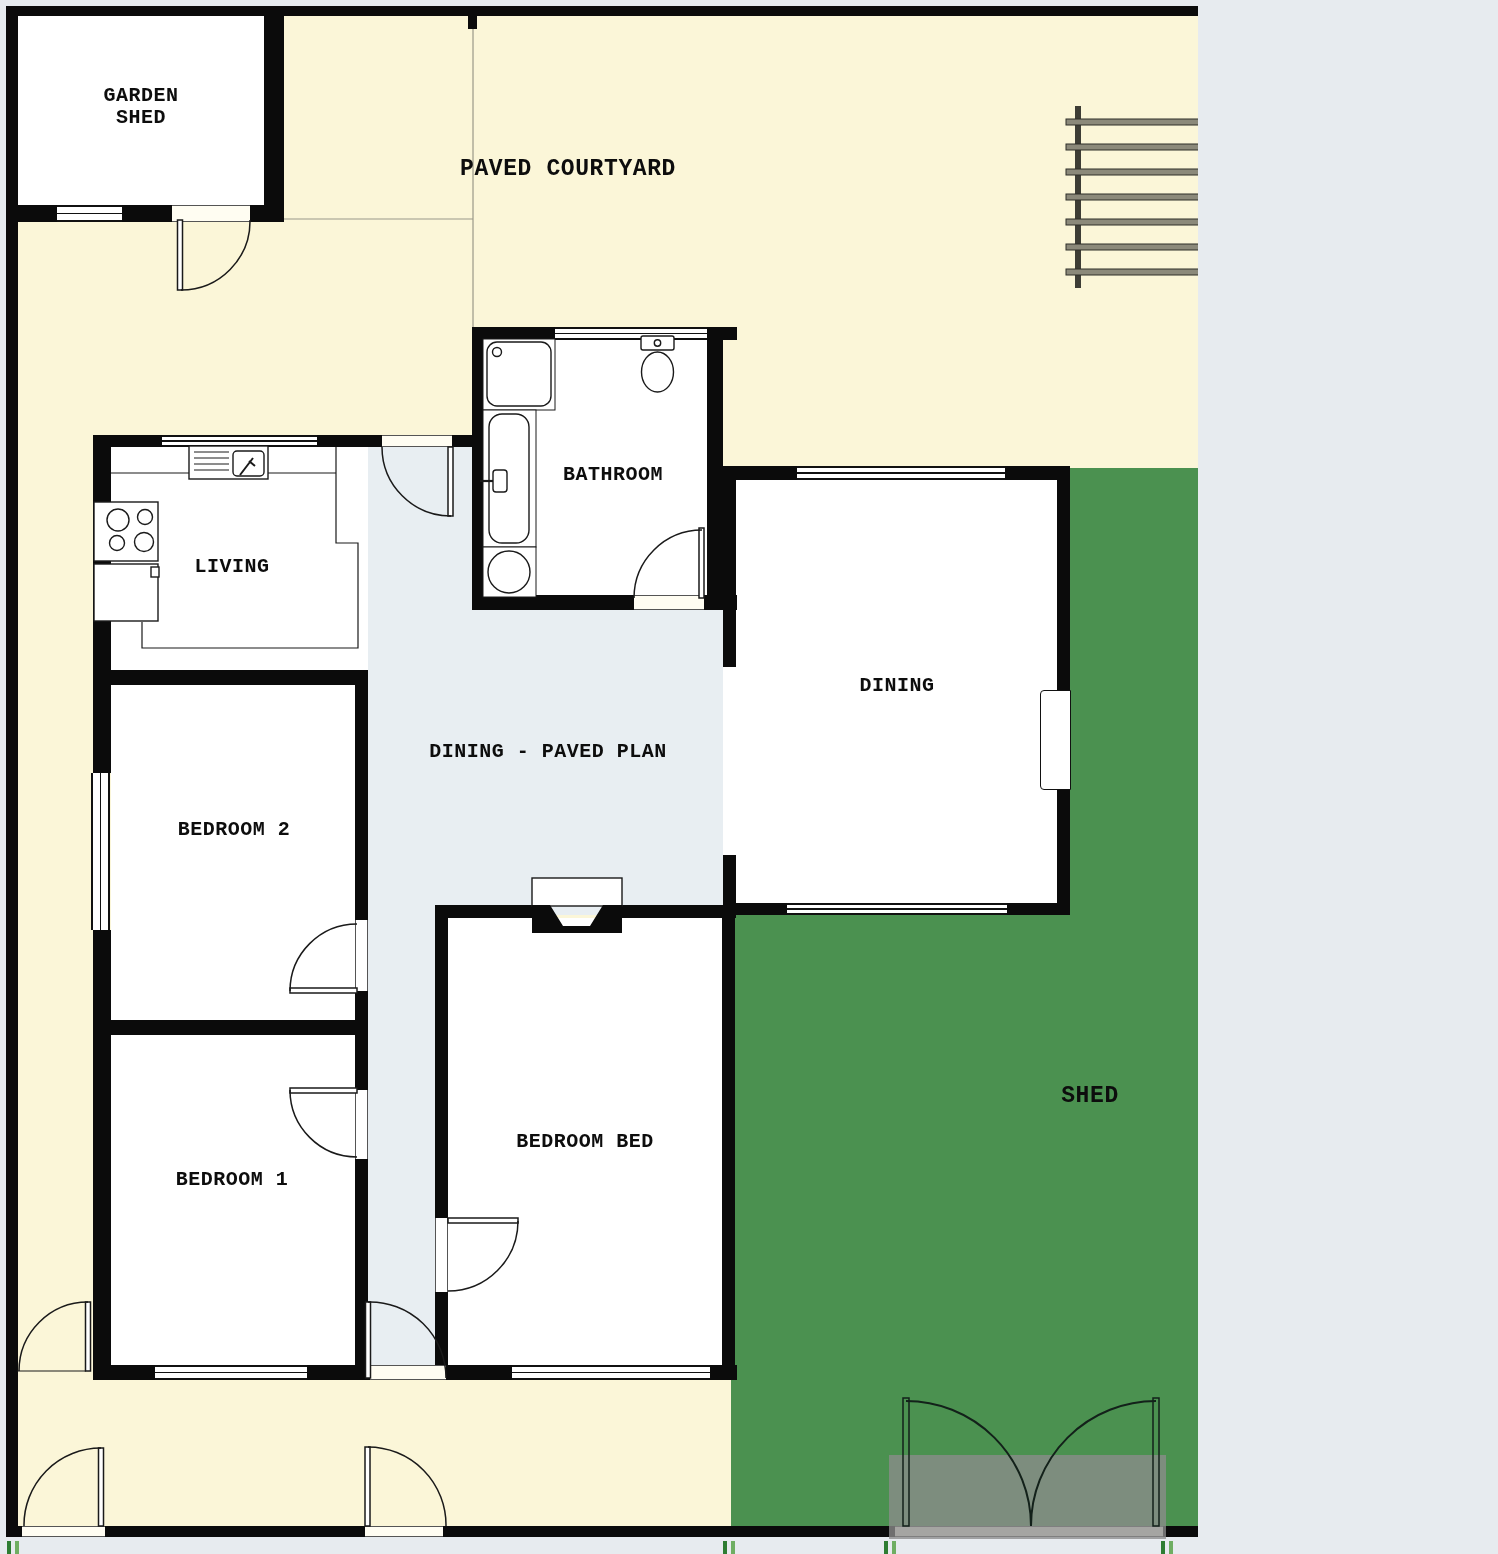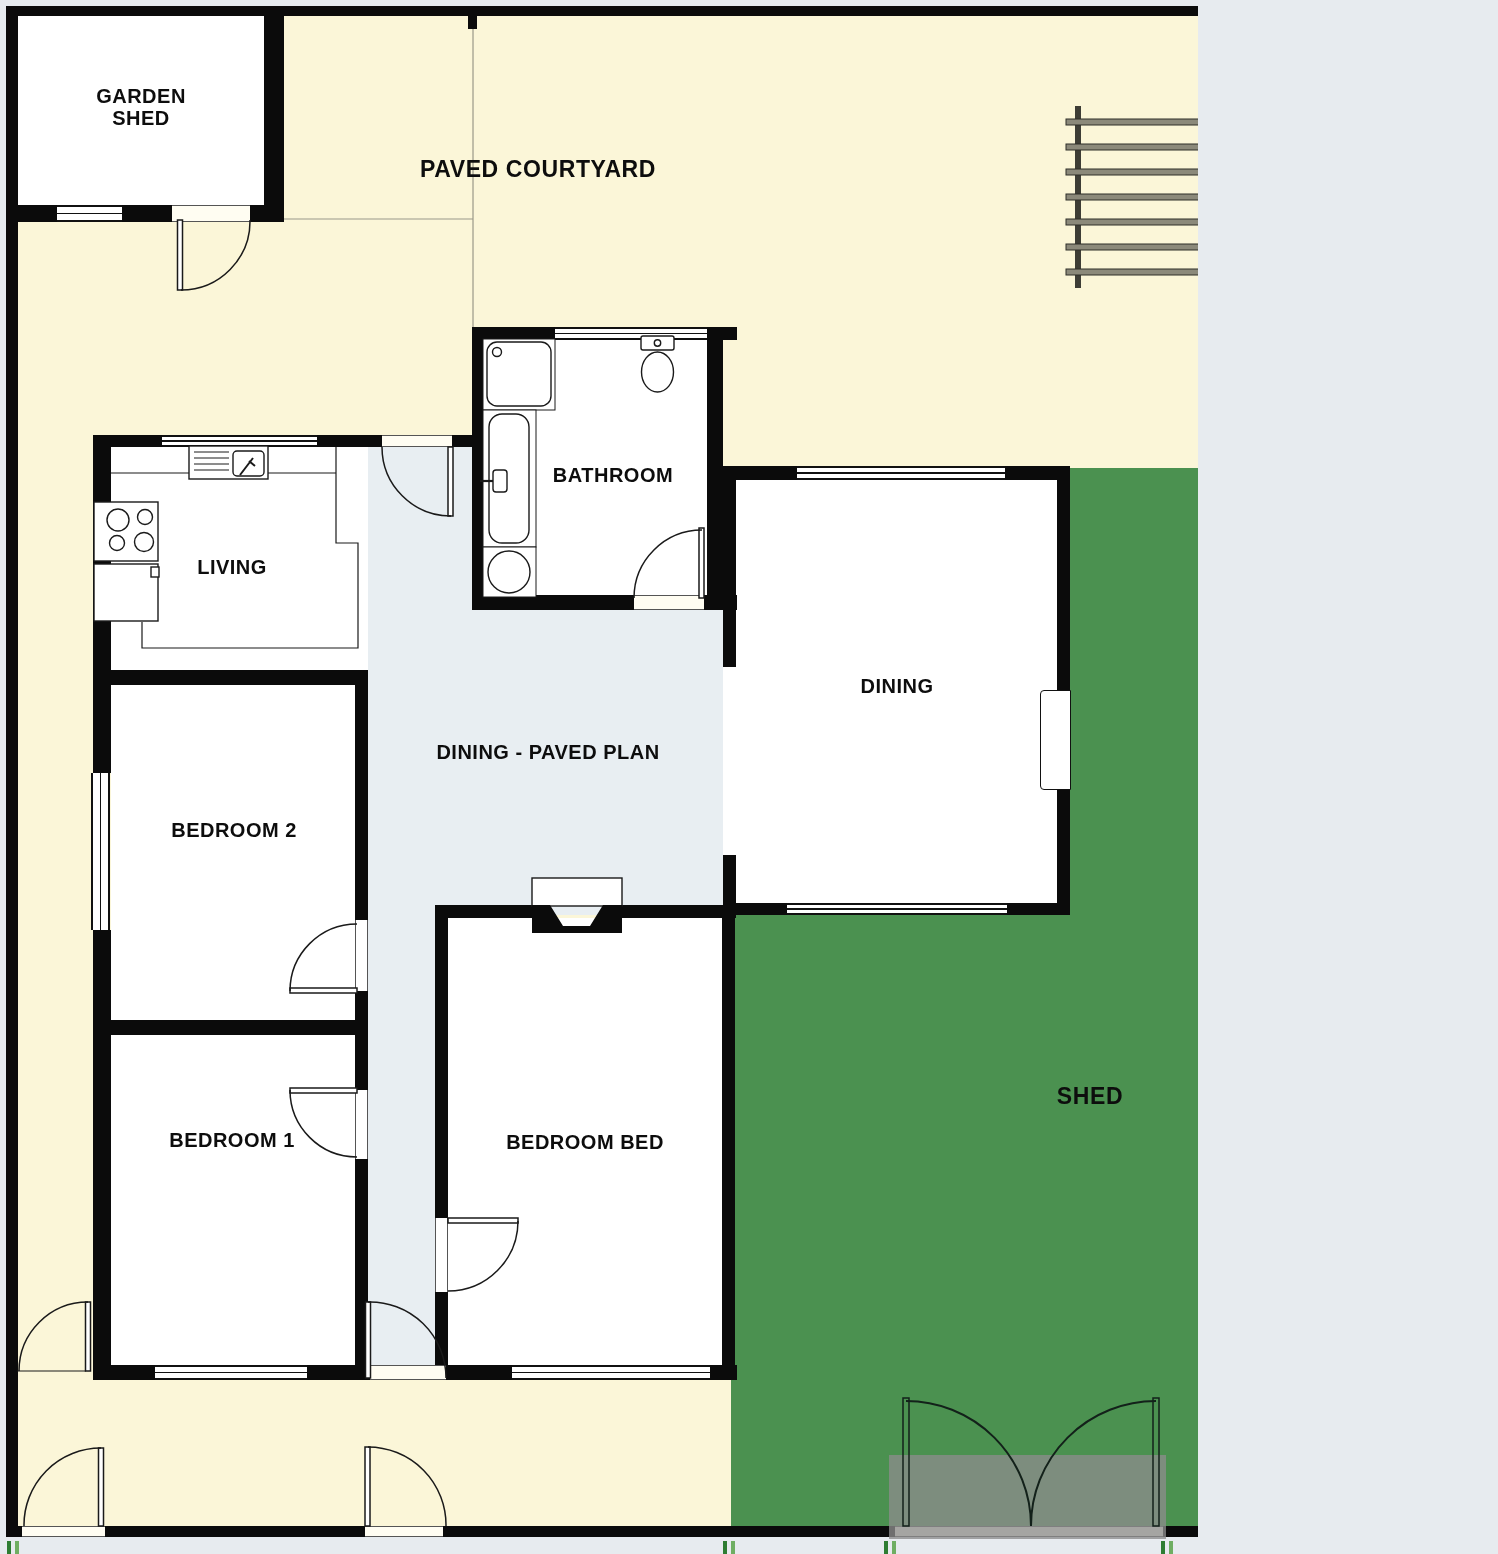--- a/index.html
+++ b/index.html
@@ -4,7 +4,7 @@
 <style>
   html,body{margin:0;padding:0;background:#e7ebef;}
   #plan{position:relative;width:1198px;height:1554px;background:var(--outer,#e7ebef);
-        font-family:Liberation Sans, sans-serif;overflow:hidden;}
+        font-family:Liberation Mono, monospace;overflow:hidden;}
   .abs{position:absolute;}
   .courtyard{background:var(--courtyard,#fbf6d8);}
   .lawn{background:var(--lawn,#4b9150);}

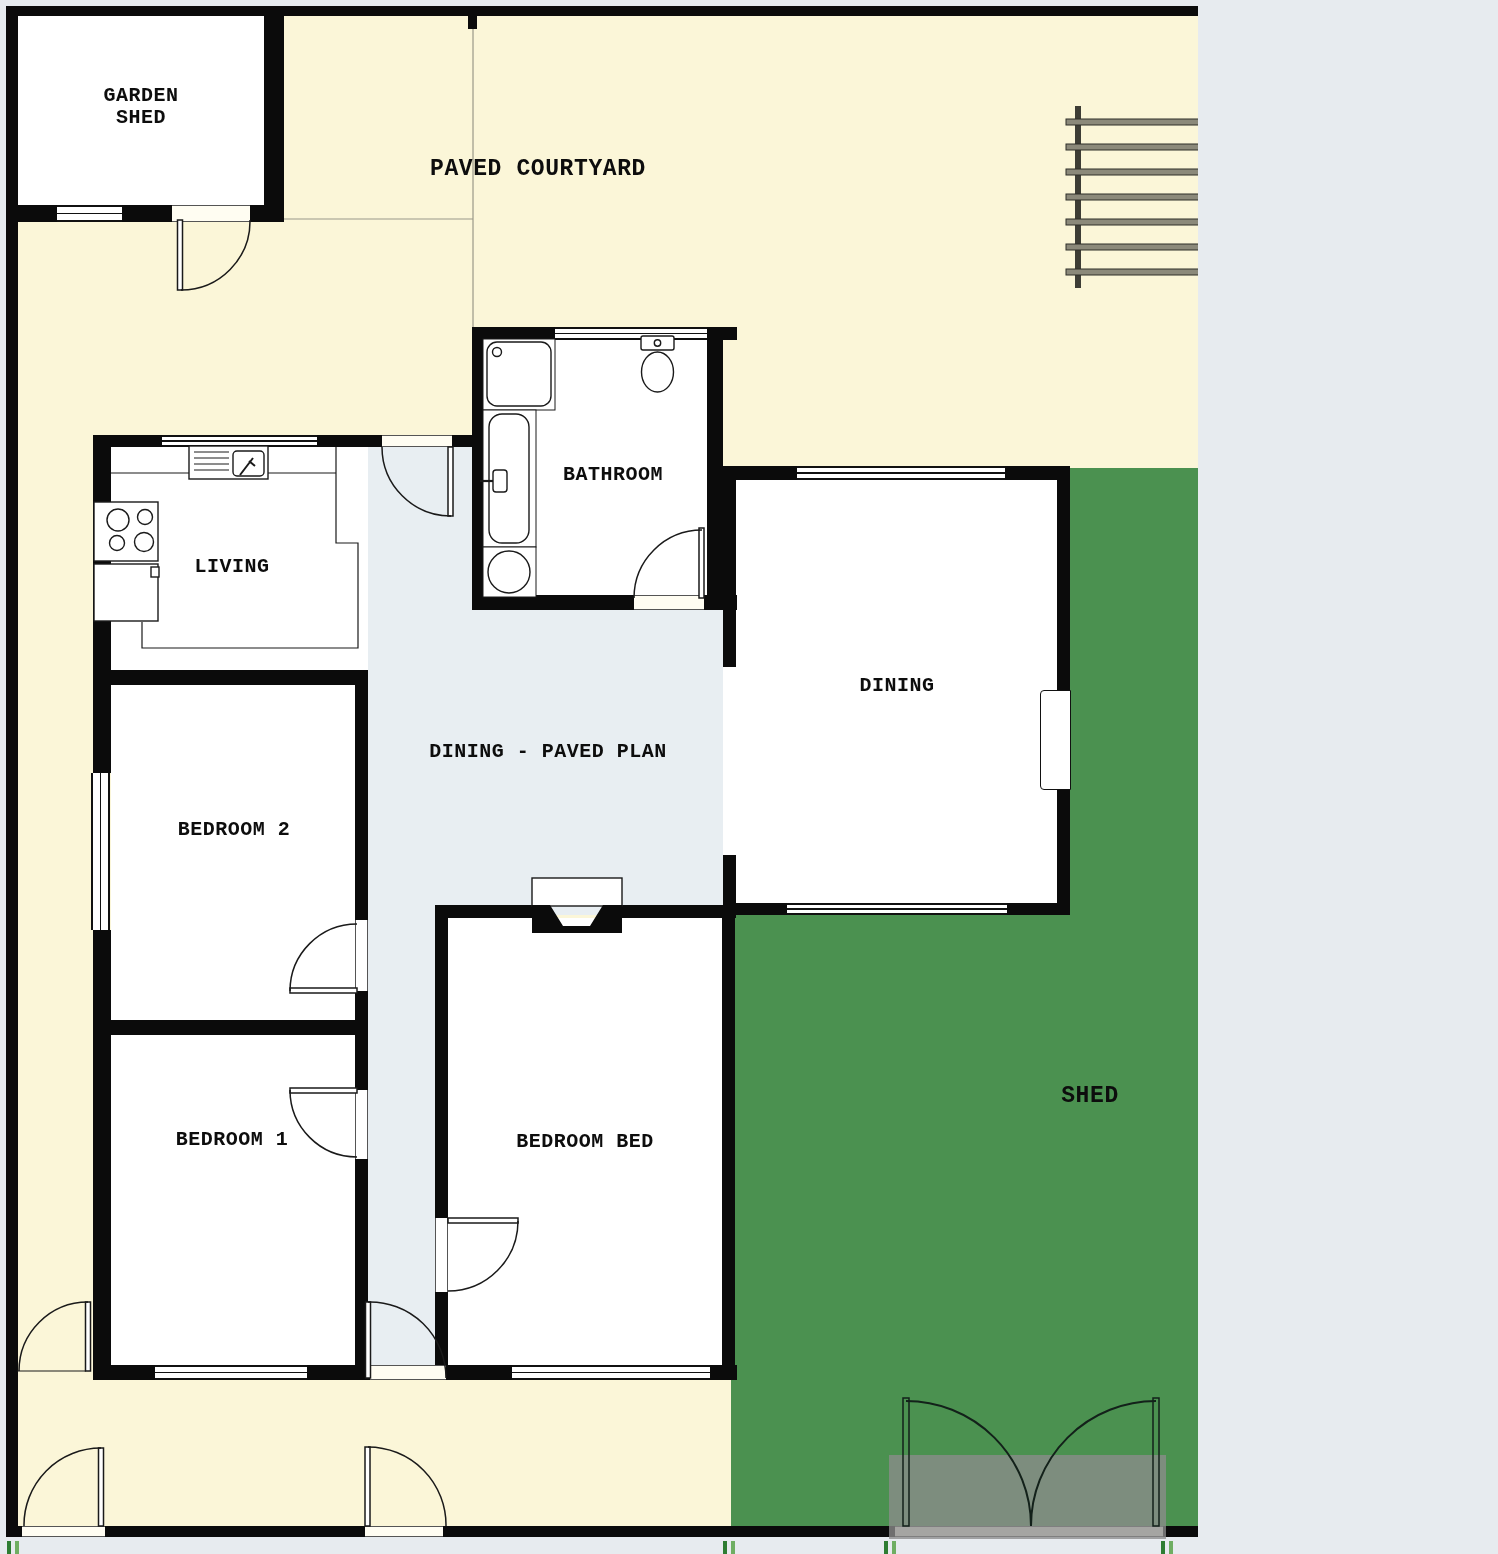--- a/index.html
+++ b/index.html
@@ -231,7 +231,7 @@
 
   <div class="label" style="left:141px;top:107px;">GARDEN
 SHED</div>
-  <div class="label big" style="left:538px;top:170px;">PAVED COURTYARD</div>
+  <div class="label big" style="left:568px;top:170px;">PAVED COURTYARD</div>
   <div class="label" style="left:613px;top:475px;">BATHROOM</div>
   <div class="label" style="left:232px;top:567px;">LIVING</div>
   <div class="label" style="left:897px;top:686px;">DINING</div>

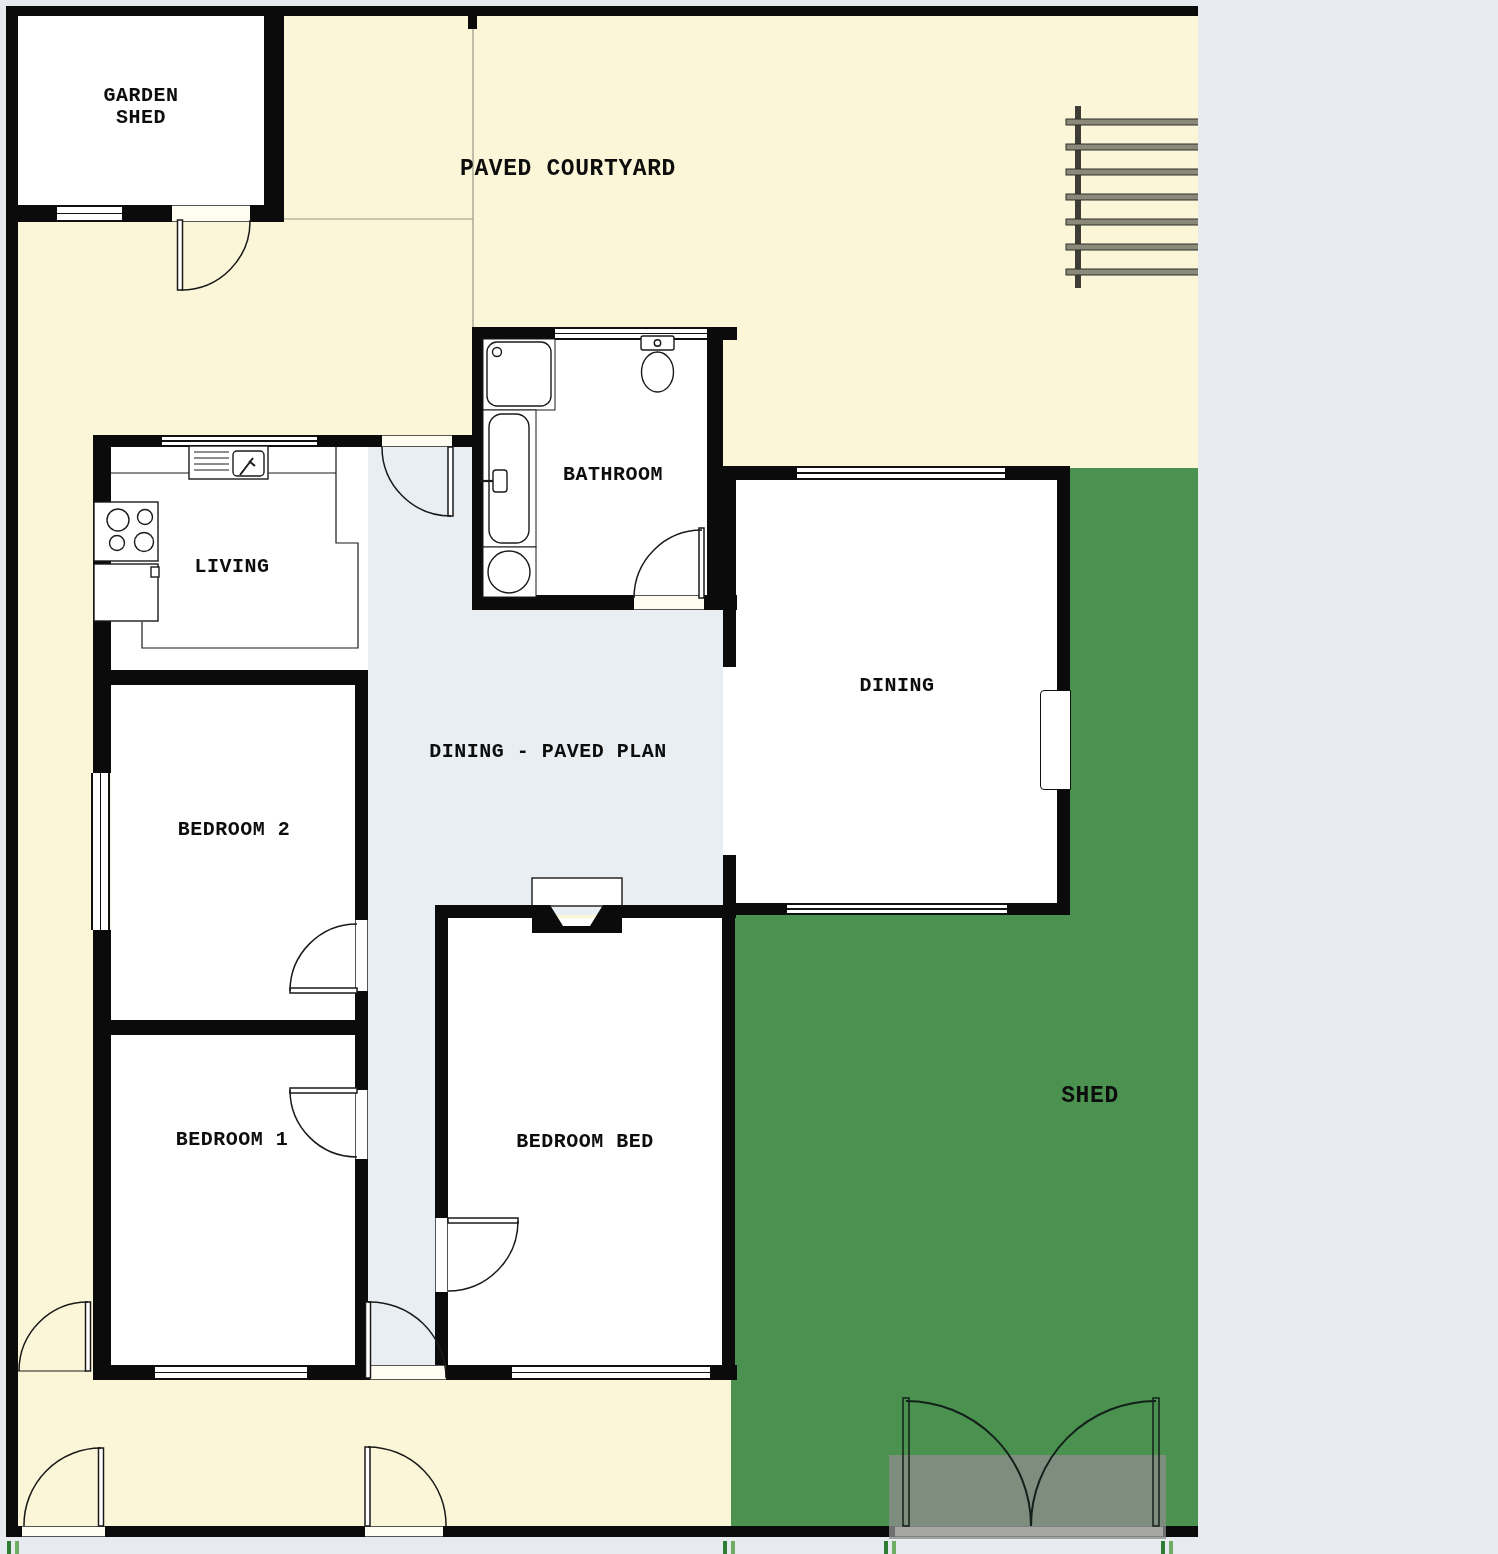--- a/index.html
+++ b/index.html
@@ -237,7 +237,7 @@
   <div class="label" style="left:897px;top:686px;">DINING</div>
   <div class="label" style="left:548px;top:752px;">DINING - PAVED PLAN</div>
   <div class="label" style="left:234px;top:830px;">BEDROOM 2</div>
-  <div class="label" style="left:232px;top:1140px;">BEDROOM 1</div>
+  <div class="label" style="left:232px;top:1180px;">BEDROOM 1</div>
   <div class="label" style="left:585px;top:1142px;">BEDROOM BED</div>
   <div class="label big" style="left:1090px;top:1097px;">SHED</div>
 

